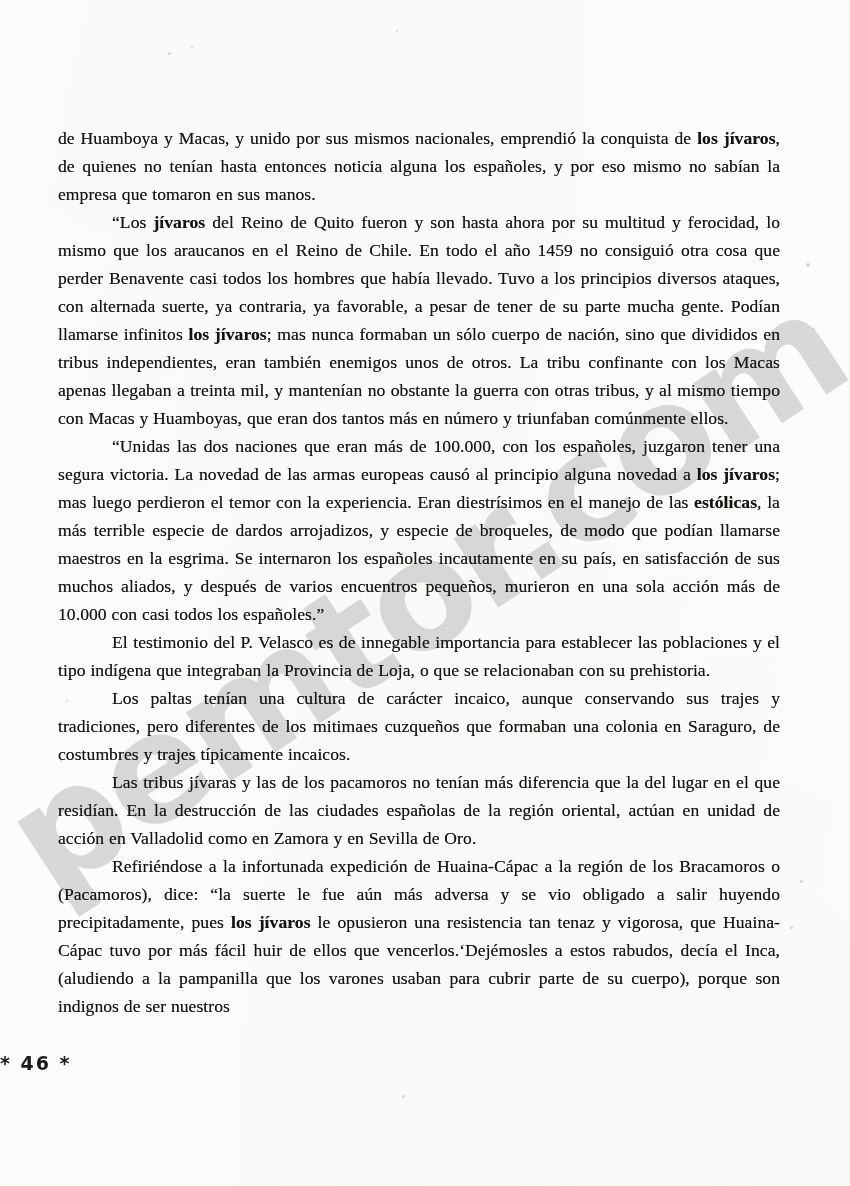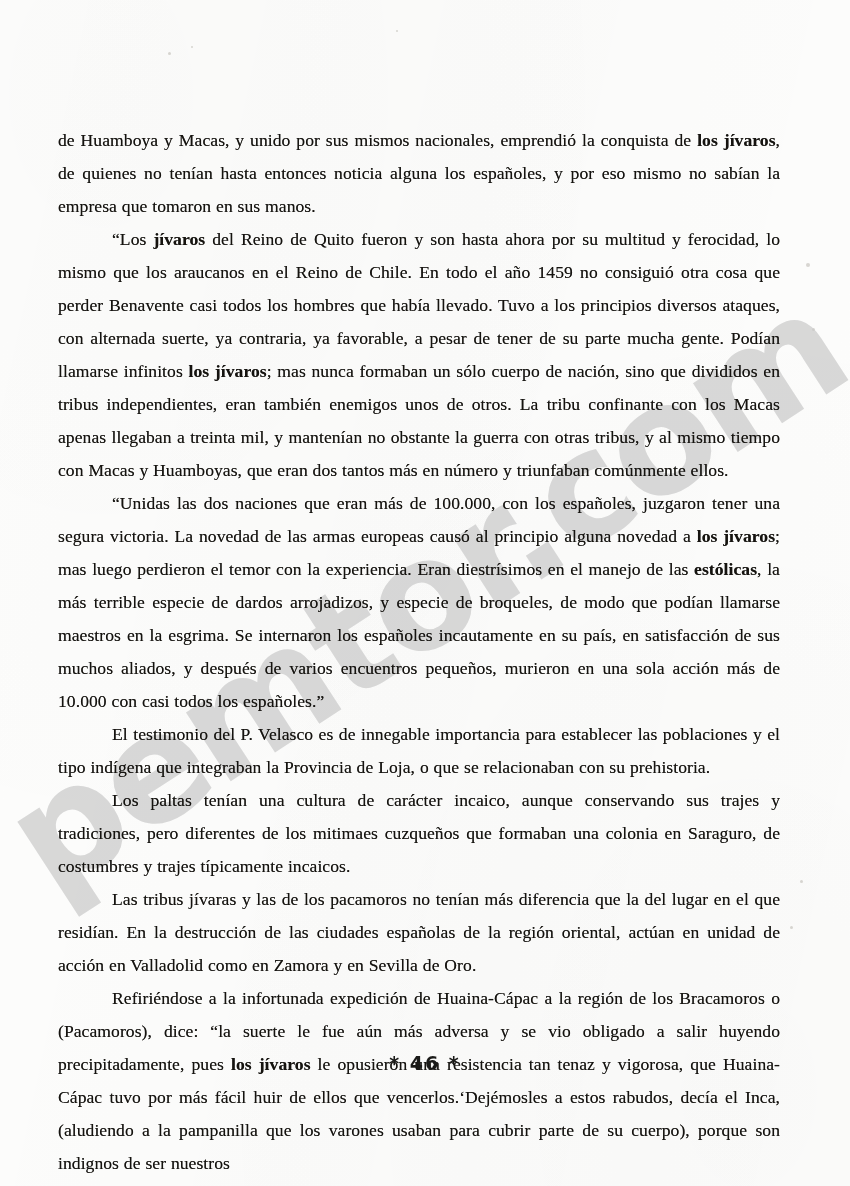--- a/index.html
+++ b/index.html
@@ -71,7 +71,7 @@
   p.para {
     margin: 0;
     font-size: 17.6px;
-    line-height: 33px;
+    line-height: 28px;
     text-align: justify;
     text-justify: inter-word;
     letter-spacing: .05px;

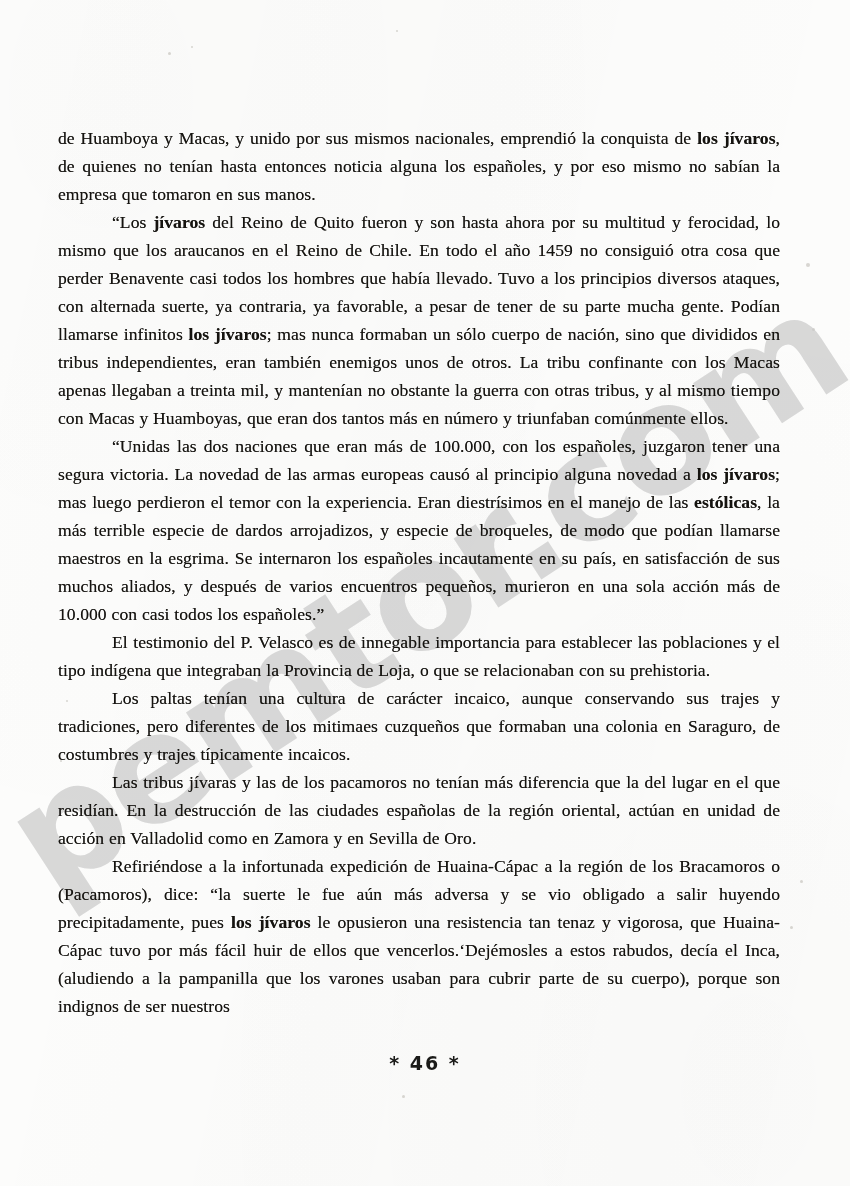--- a/index.html
+++ b/index.html
@@ -96,7 +96,7 @@
     left: 0;
     right: 0;
     top: 1052px;
-    text-align: center;
+    text-align: left;
     font-family: "DejaVu Sans", "Liberation Sans", sans-serif;
     font-size: 19px;
     font-weight: bold;

